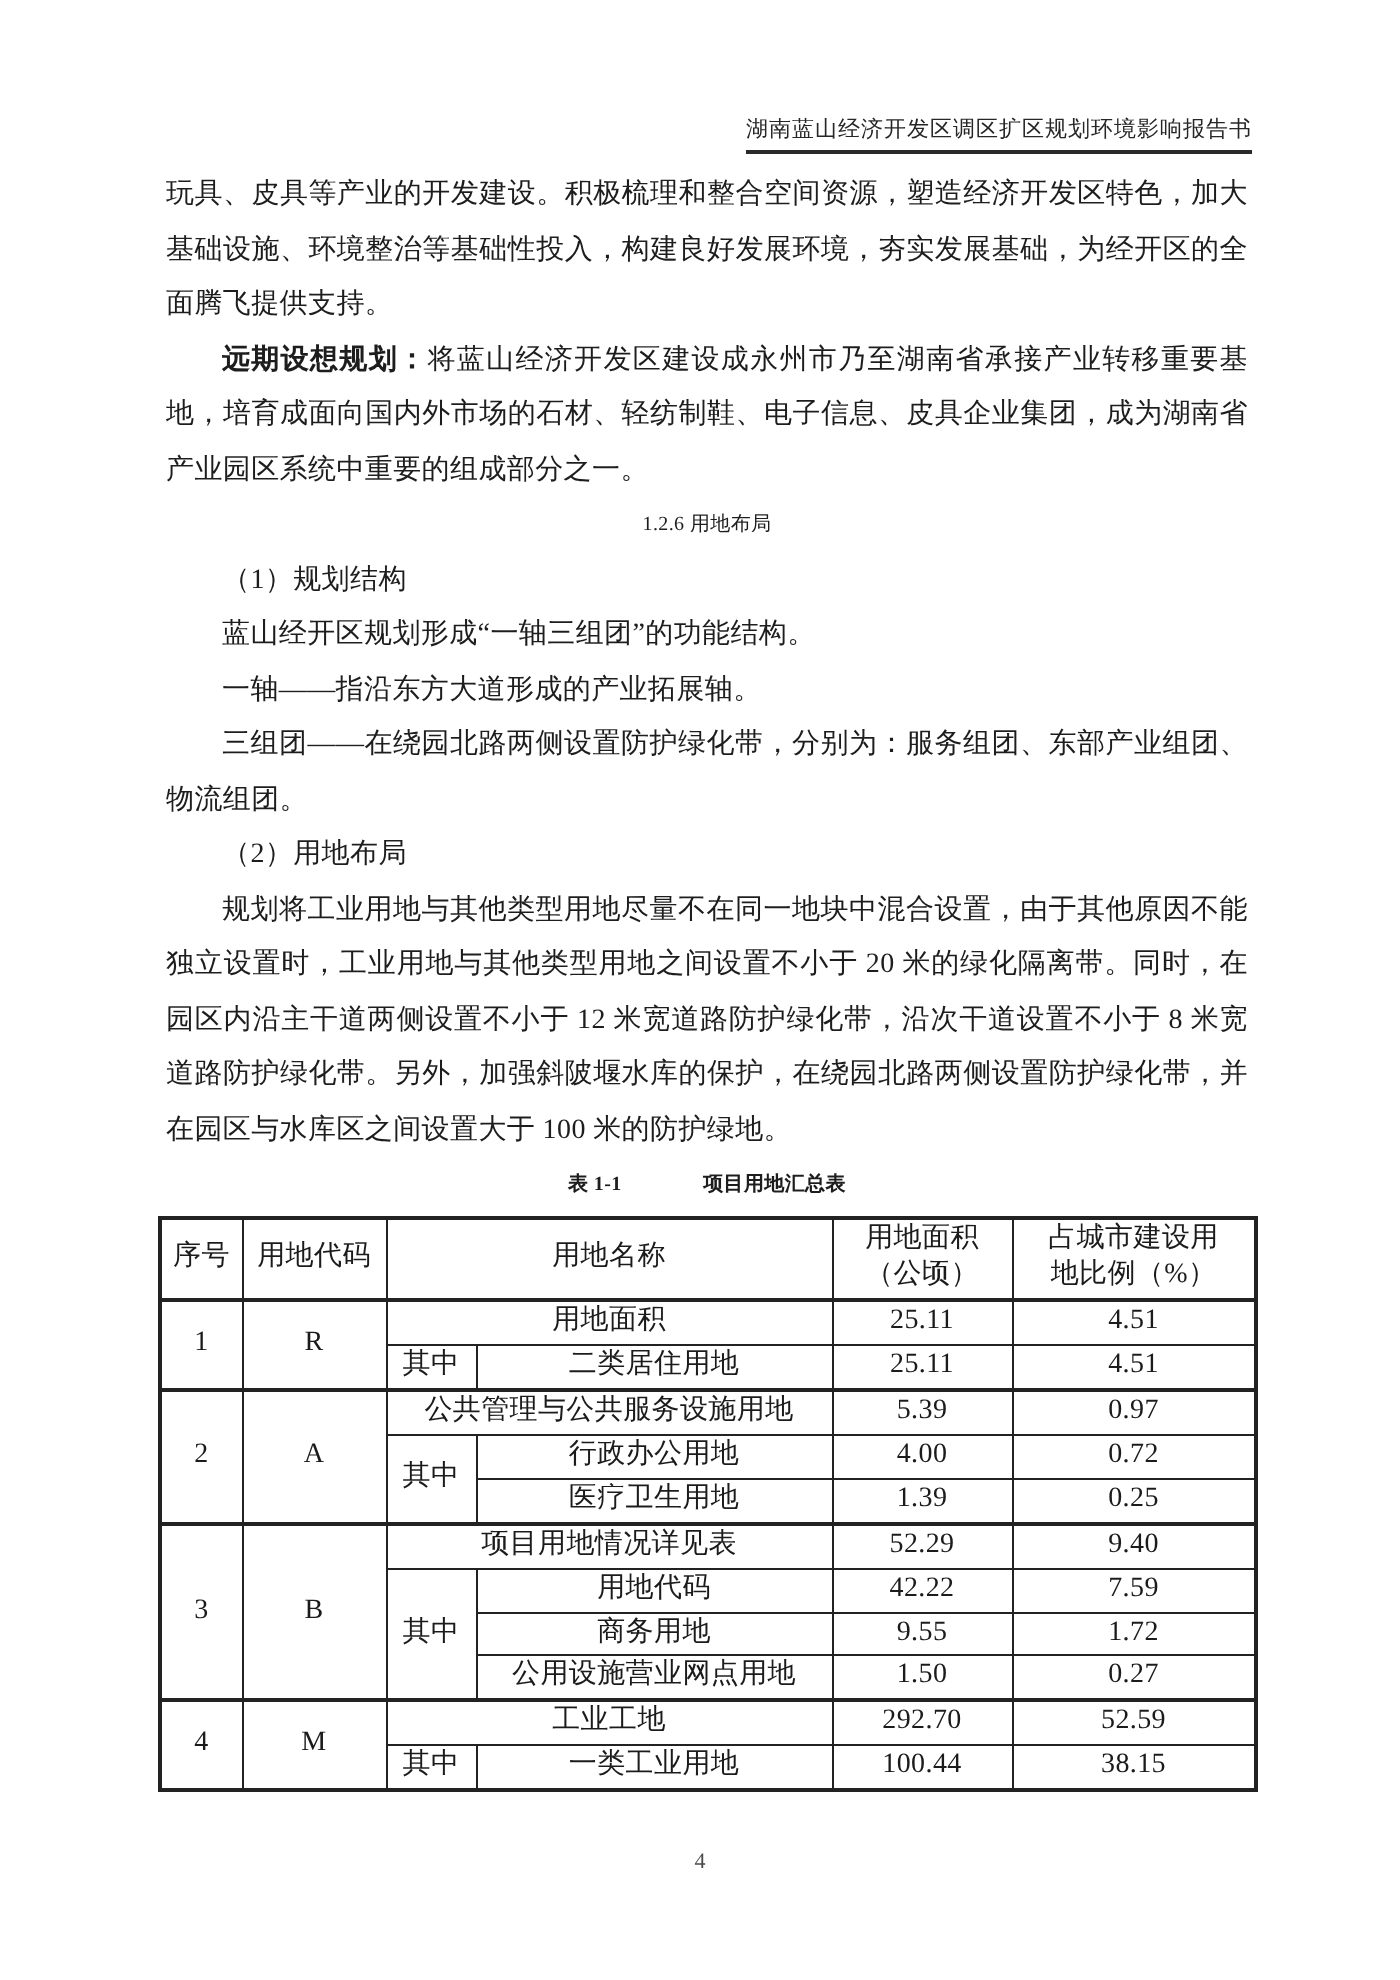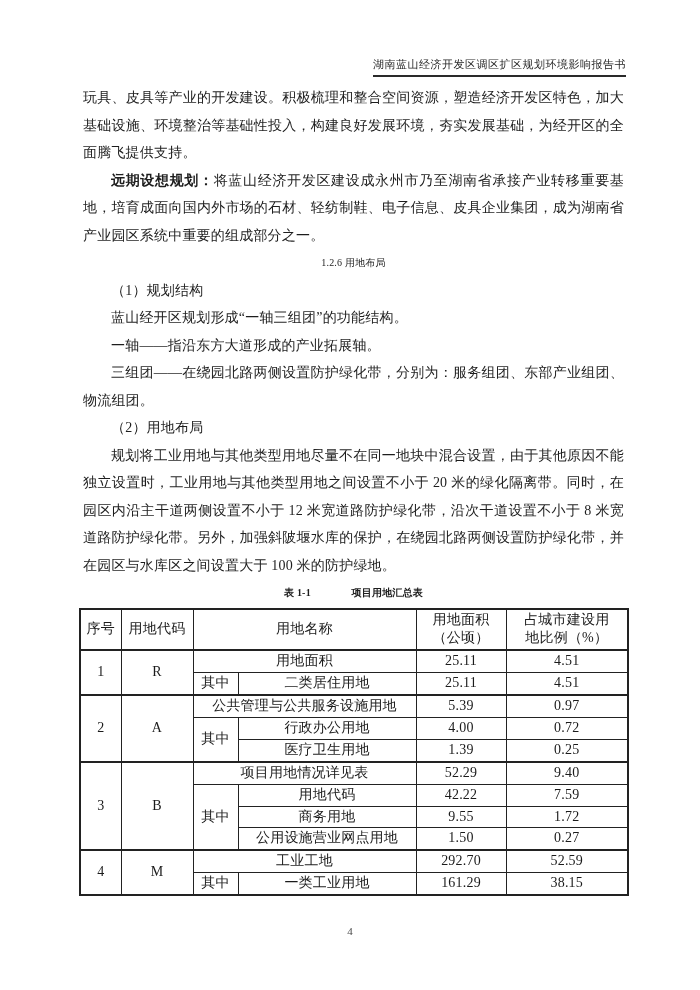--- a/index.html
+++ b/index.html
@@ -191,7 +191,7 @@
         <tr class="r">
           <td>其中</td>
           <td>一类工业用地</td>
-          <td>161.29</td>
+          <td>100.44</td>
           <td>38.15</td>
         </tr>
       </tbody>

